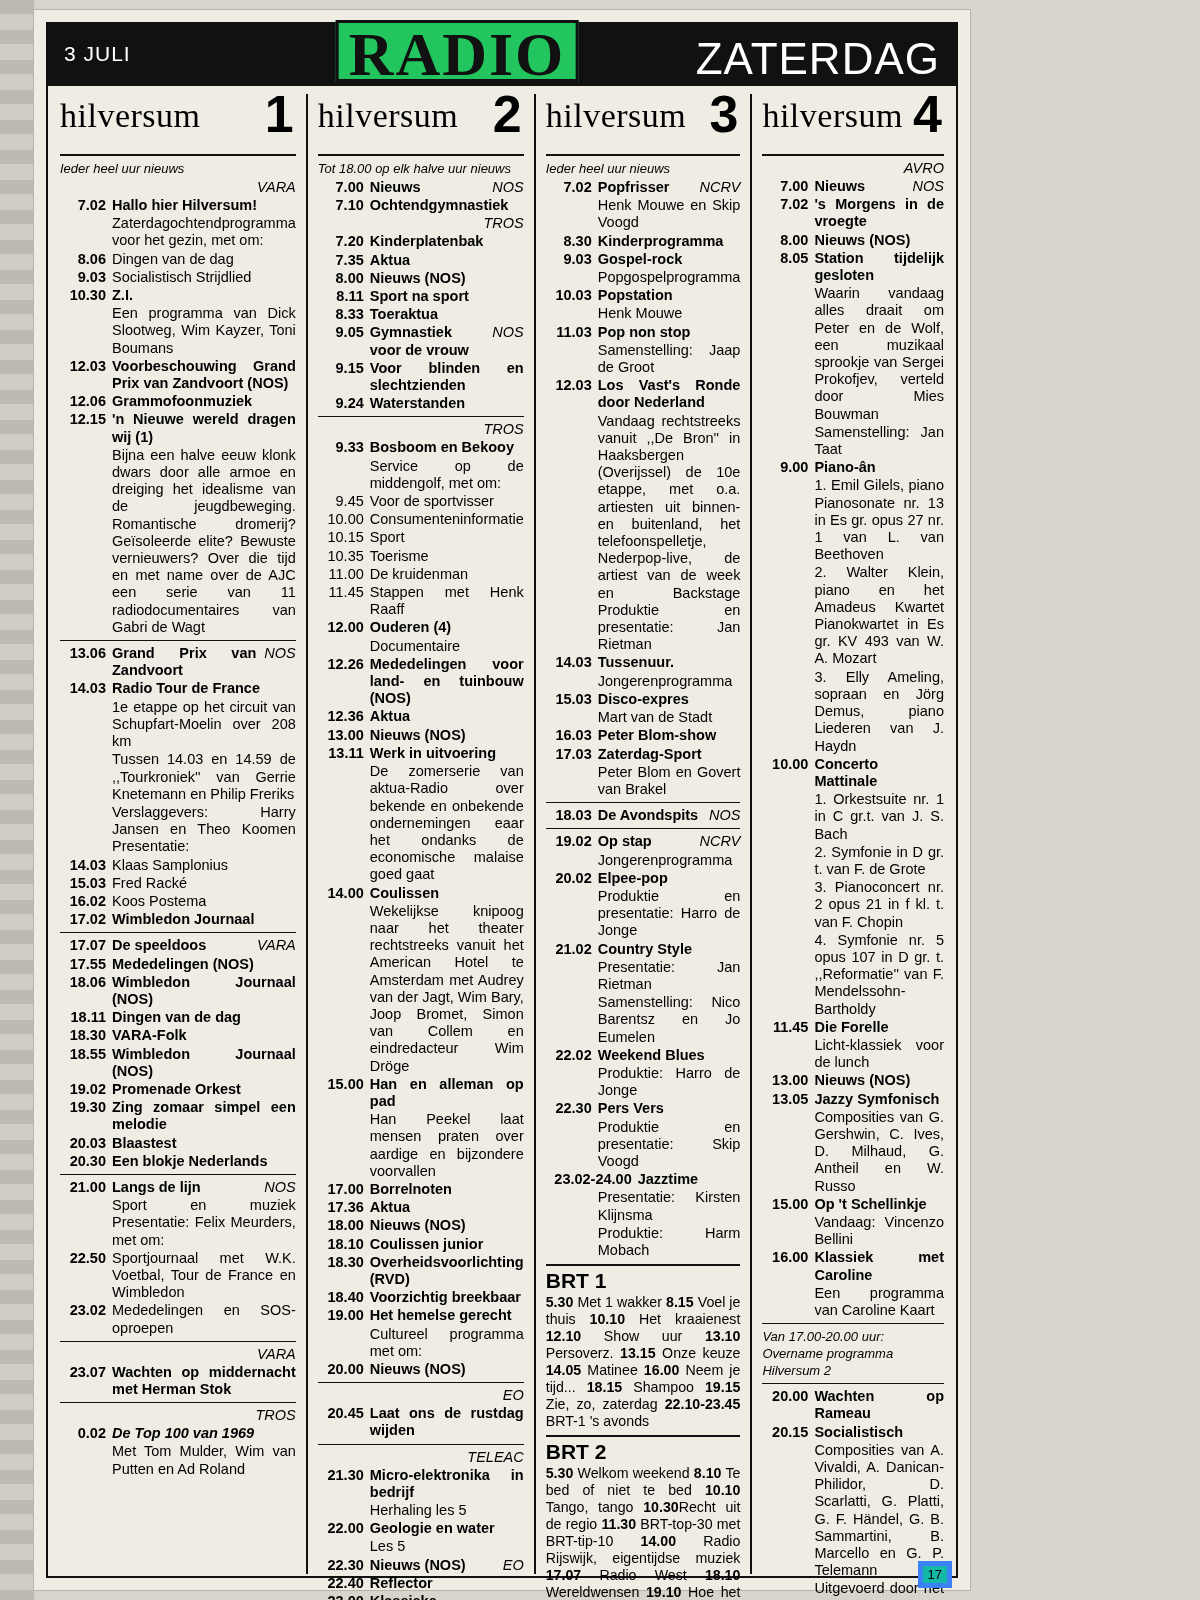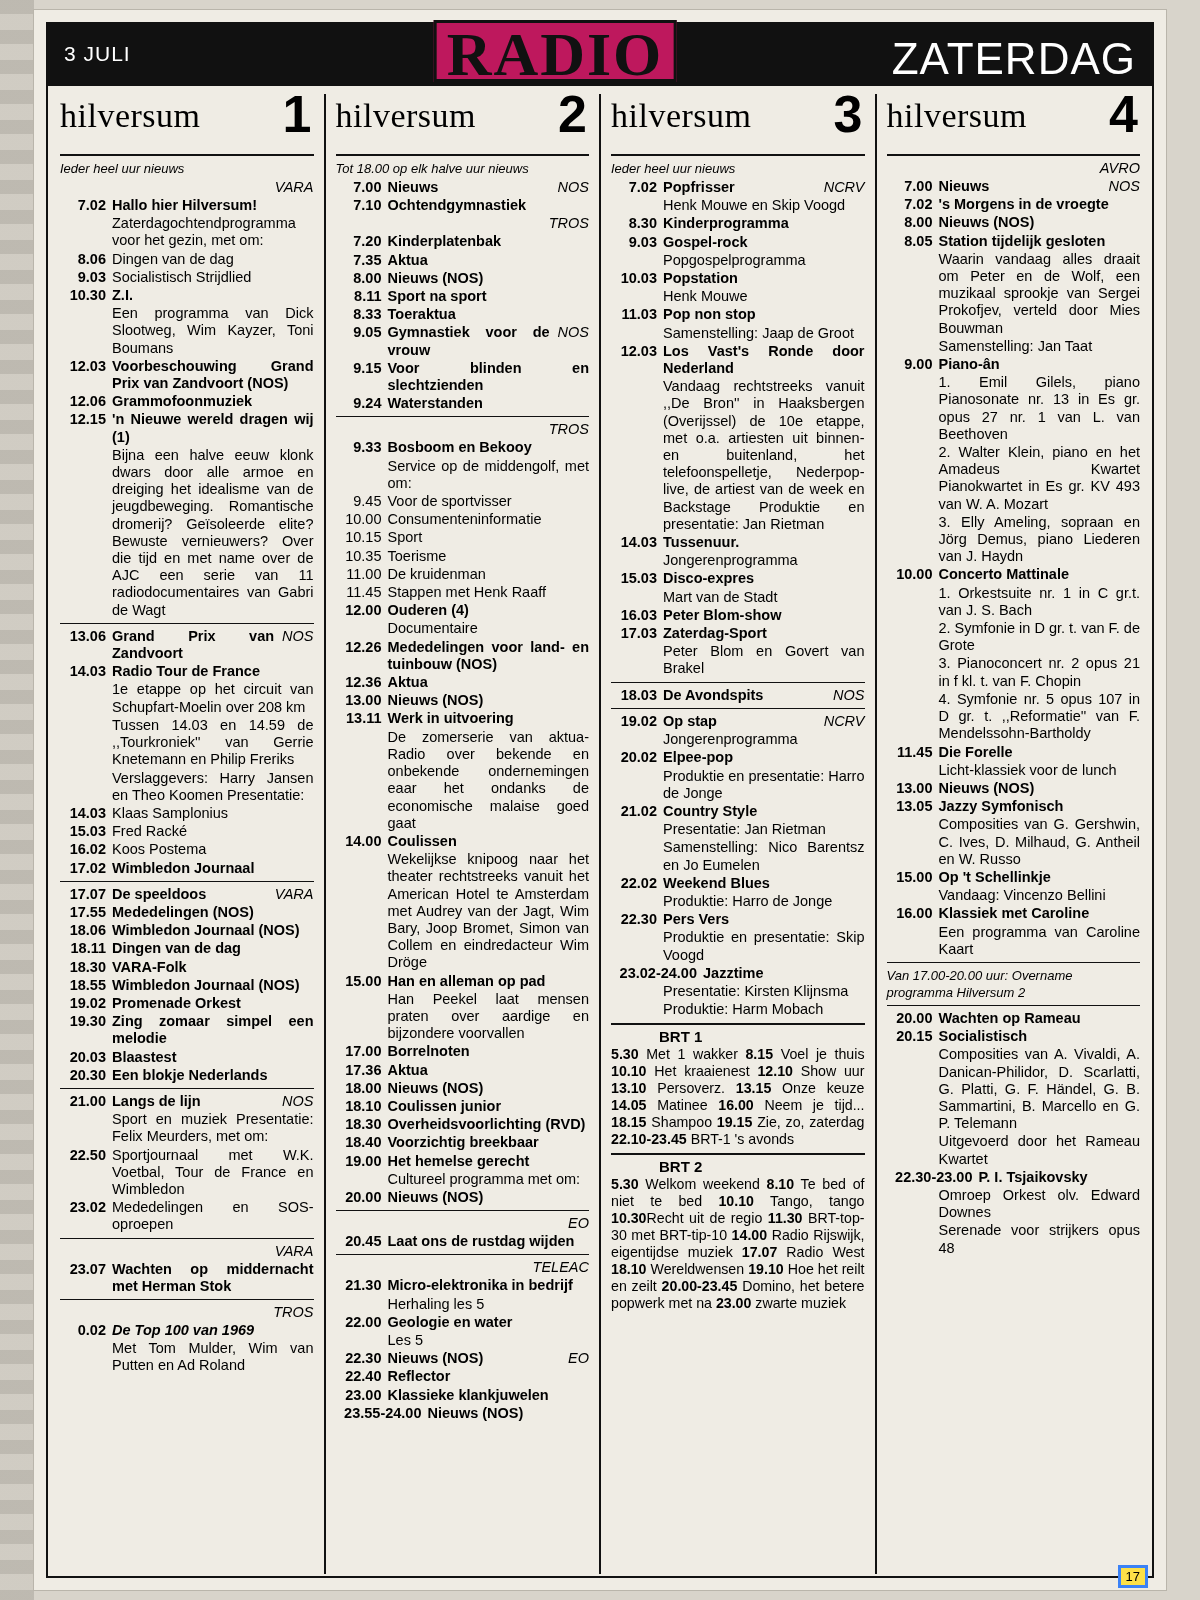--- a/index.html
+++ b/index.html
@@ -5,7 +5,7 @@
   html,body{margin:0;padding:0;background:#cdc9c0;}
   body{font-family:"Liberation Sans", sans-serif;}
   .page{position:relative;width:1200px;height:1600px;background:#d8d4cb;overflow:hidden;}
-  .paper{position:absolute;left:34px;top:10px;width:1132px;height:1580px;background:#efece4;box-shadow:0 0 0 1px #b9b5ab;}
+  .paper{position:absolute;left:34px;top:10px;width:936px;height:1580px;background:#efece4;box-shadow:0 0 0 1px #b9b5ab;}
   .edge{position:absolute;left:0;top:0;width:34px;height:1600px;background:repeating-linear-gradient(180deg,#b9b5ac 0px,#b9b5ac 14px,#cfcbc2 14px,#cfcbc2 30px);opacity:.85;}
   .frame{position:absolute;left:12px;top:12px;right:12px;bottom:12px;border:2px solid #111;}
   

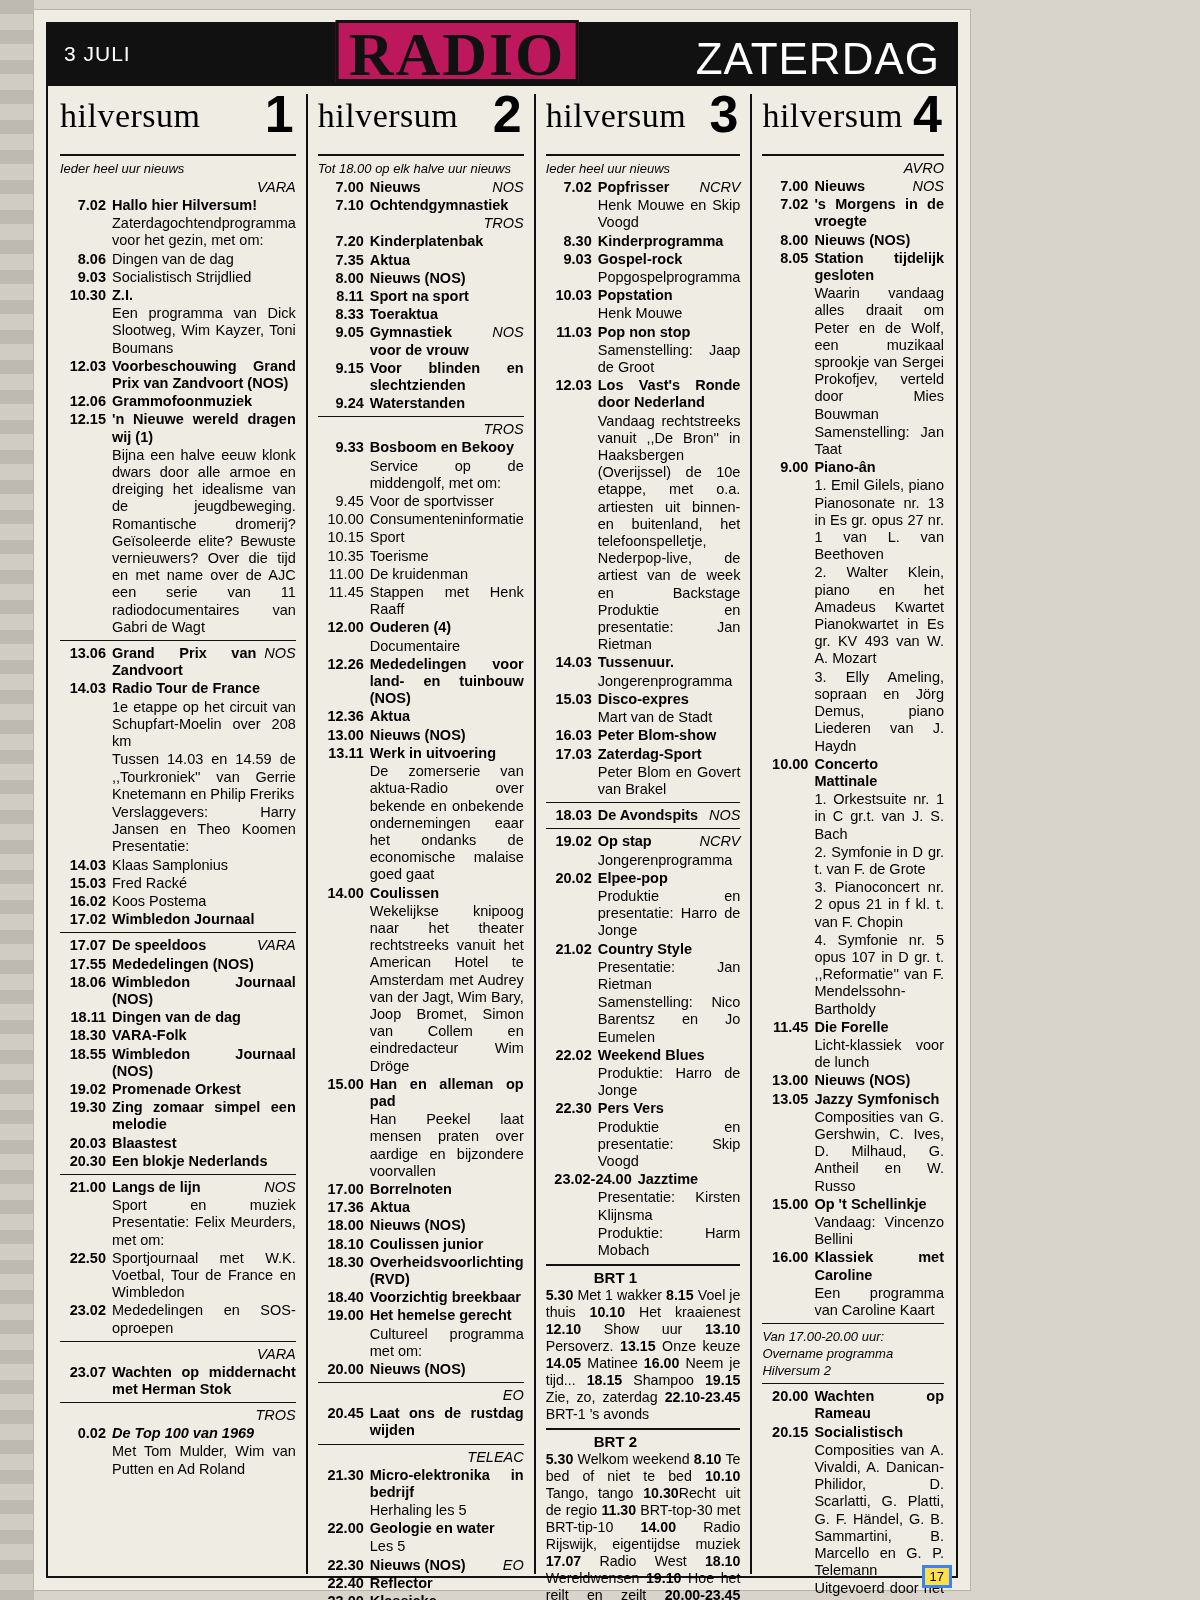--- a/index.html
+++ b/index.html
@@ -13,7 +13,7 @@
   .mast-date{position:absolute;left:16px;top:18px;font-size:21px;letter-spacing:1px;}
   .mast-radio{position:absolute;left:50%;top:-4px;transform:translateX(-50%);margin-left:-45px;
     font-family:"Liberation Serif",serif;font-weight:bold;font-size:62px;letter-spacing:2px;
-    background:#be185d;color:#111;padding:0 10px;border:3px solid #111;line-height:62px;height:62px;box-sizing:border-box;}
+    background:#22c55e;color:#111;padding:0 10px;border:3px solid #111;line-height:62px;height:62px;box-sizing:border-box;}
   .mast-day{position:absolute;right:16px;top:10px;font-size:44px;letter-spacing:1px;font-family:"Liberation Sans",sans-serif;}
   
   .cols{position:absolute;left:16px;top:84px;right:16px;bottom:16px;display:flex;justify-content:flex-end;}

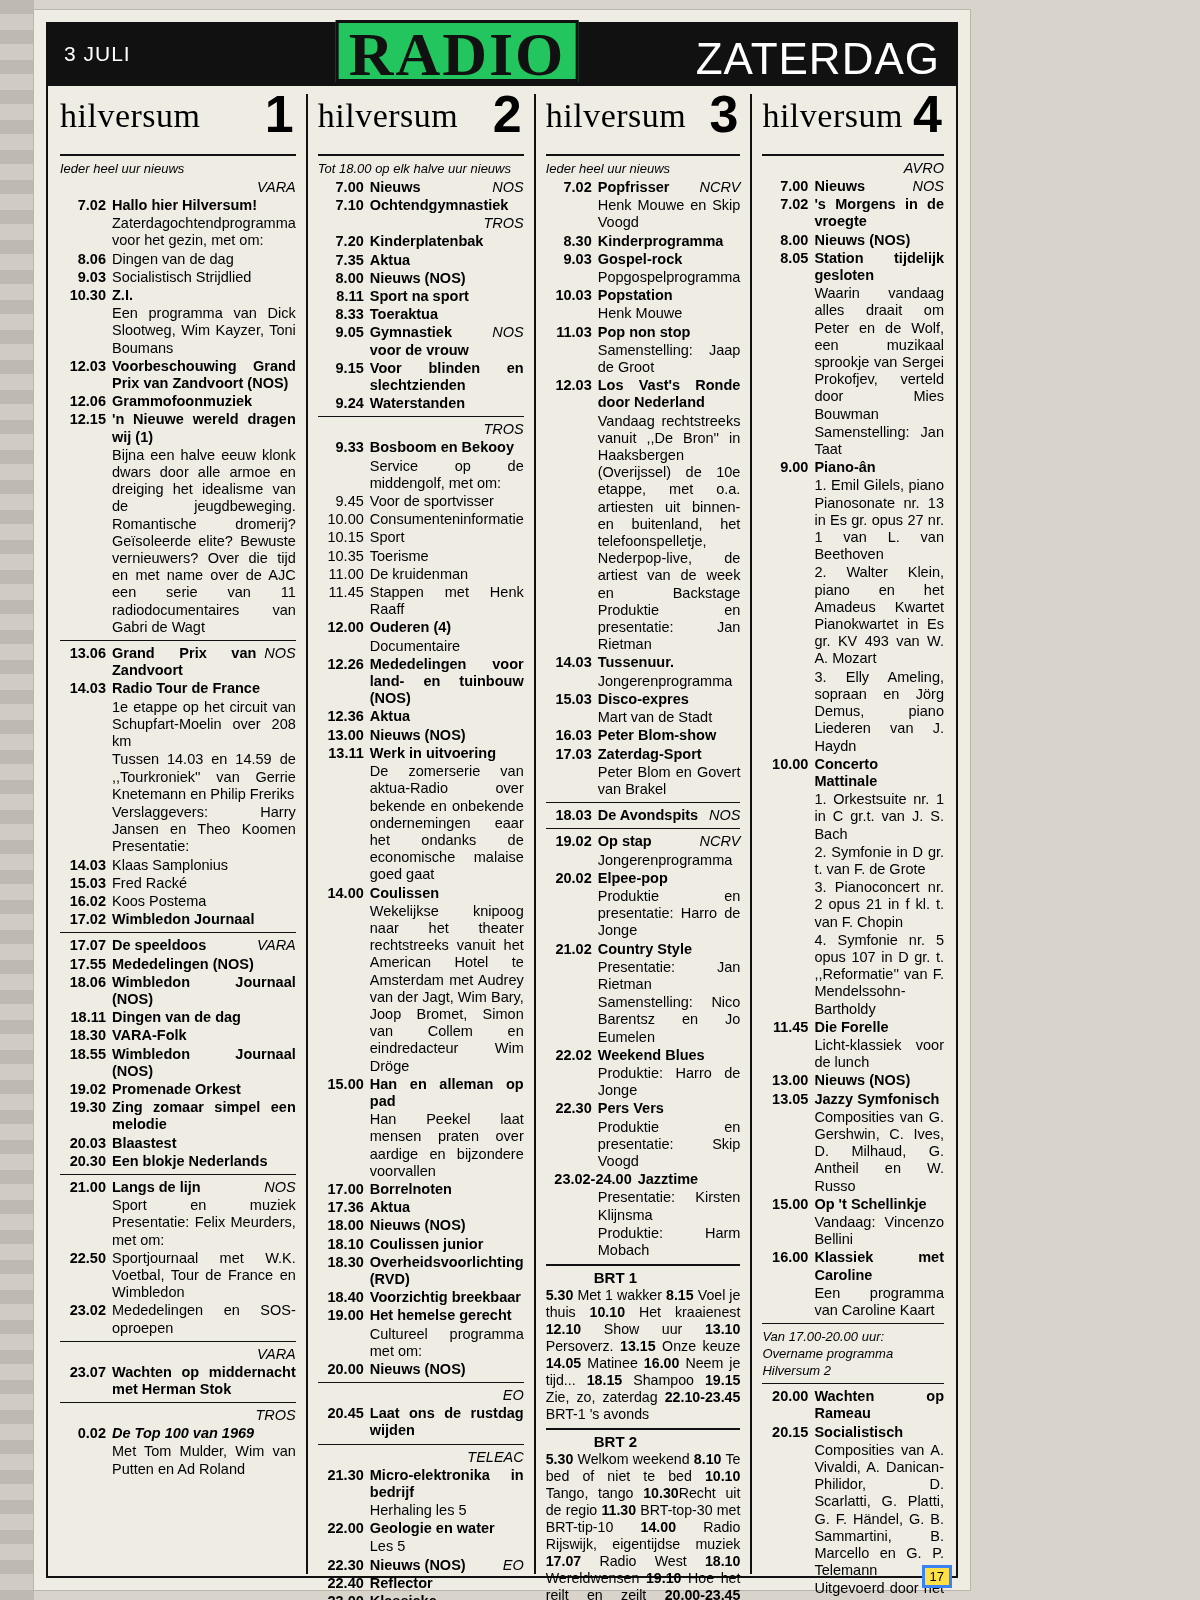--- a/index.html
+++ b/index.html
@@ -36,7 +36,7 @@
   .blockbox{border-top:2px solid #111;margin-top:5px;padding-top:3px;}
   .brt{font-size:14.2px;line-height:17px;text-align:justify;}
   .brt b{font-weight:bold;}
-  .brt-title{font-weight:bold;font-size:15px;margin-bottom:1px;margin-left:48px;}
+  .brt-title{font-weight:bold;font-size:21px;margin-bottom:1px;}
   .pagenum{position:absolute;right:18px;bottom:2px;border:3px solid #3b82f6;padding:1px 5px;font-size:13px;background:#fde047;}
 </style>
 </head>

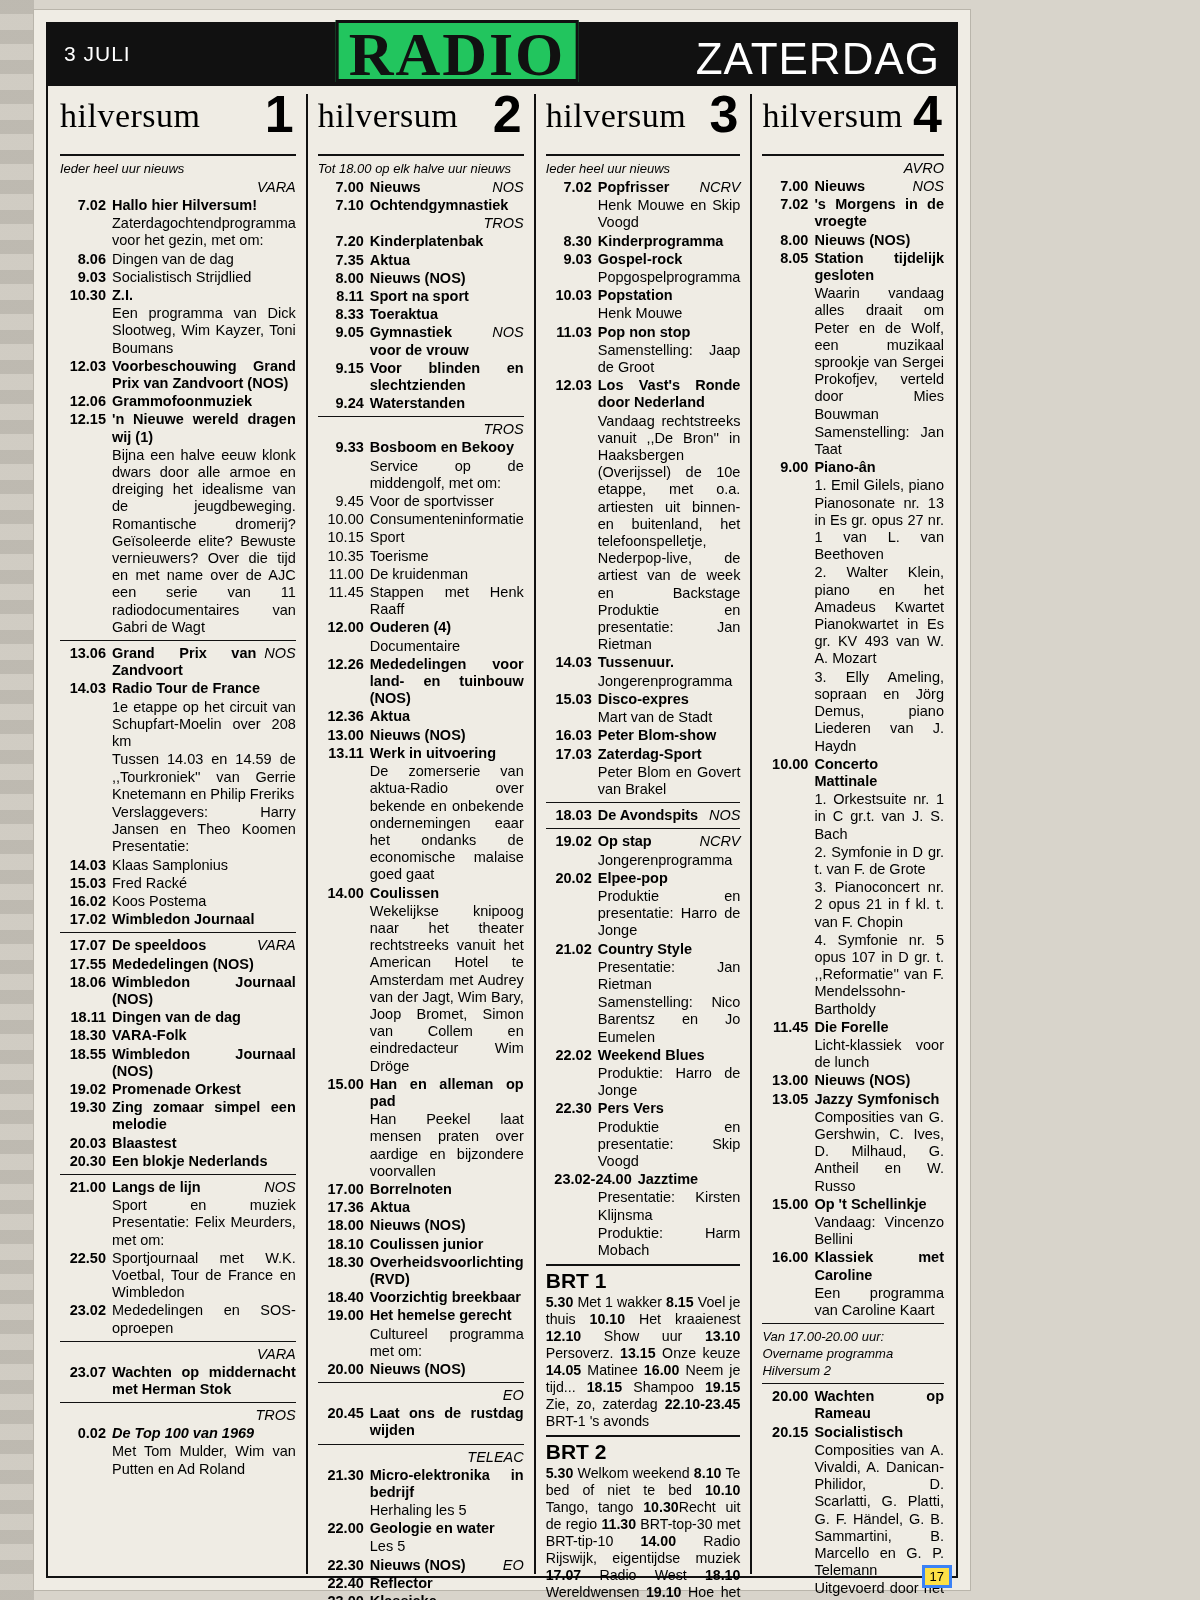--- a/index.html
+++ b/index.html
@@ -37,7 +37,7 @@
   .brt{font-size:14.2px;line-height:17px;text-align:justify;}
   .brt b{font-weight:bold;}
   .brt-title{font-weight:bold;font-size:21px;margin-bottom:1px;}
-  .pagenum{position:absolute;right:18px;bottom:2px;border:3px solid #3b82f6;padding:1px 5px;font-size:13px;background:#fde047;}
+  .pagenum{position:absolute;right:18px;bottom:2px;border:5px solid #3b82f6;padding:1px 5px;font-size:13px;background:#14b8a6;}
 </style>
 </head>
 <body>

